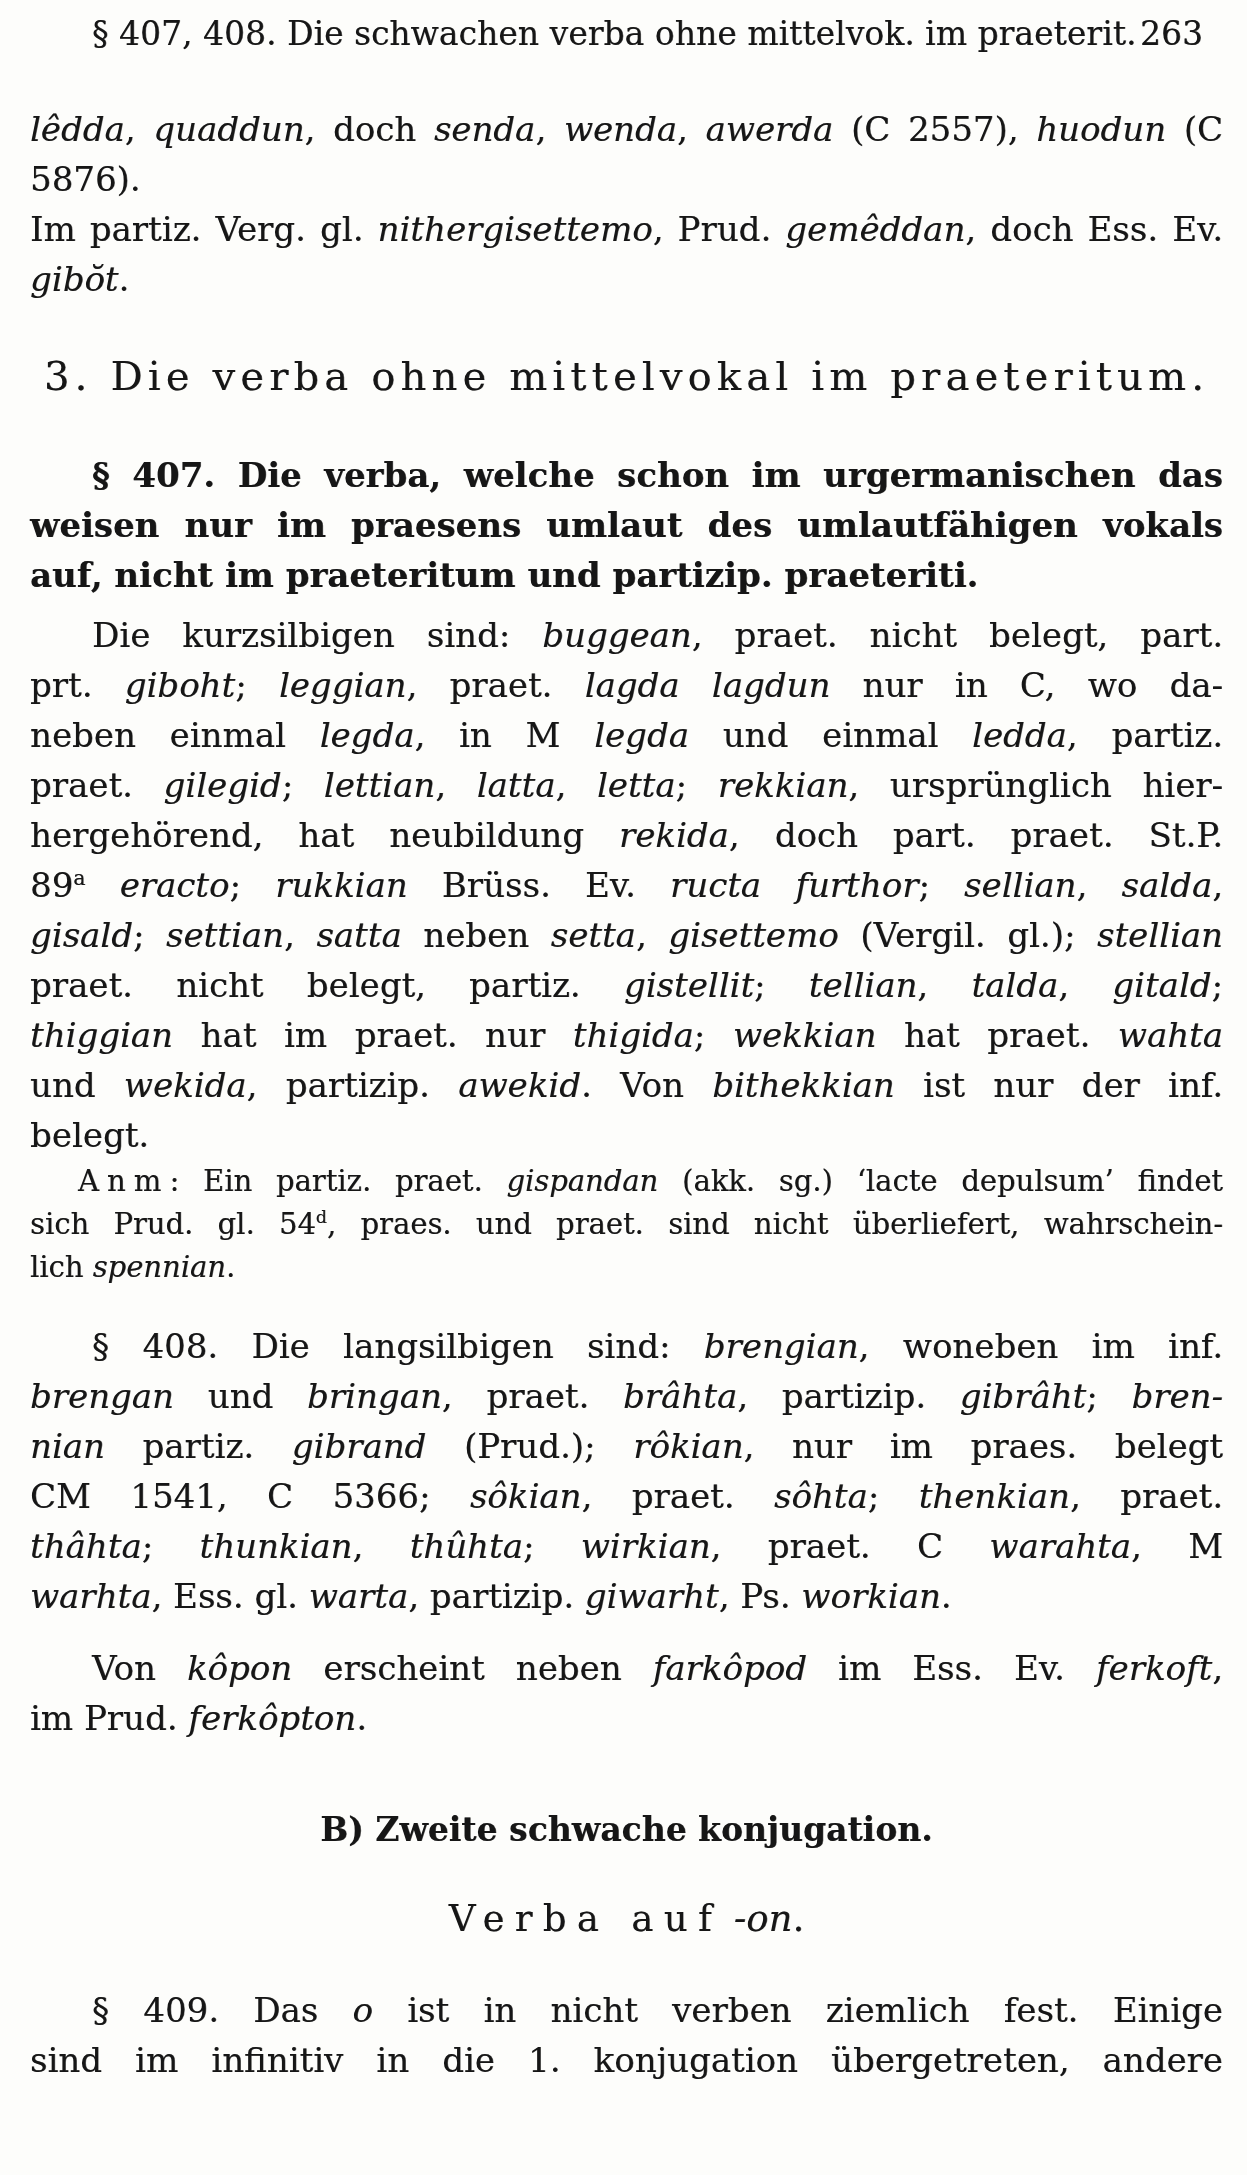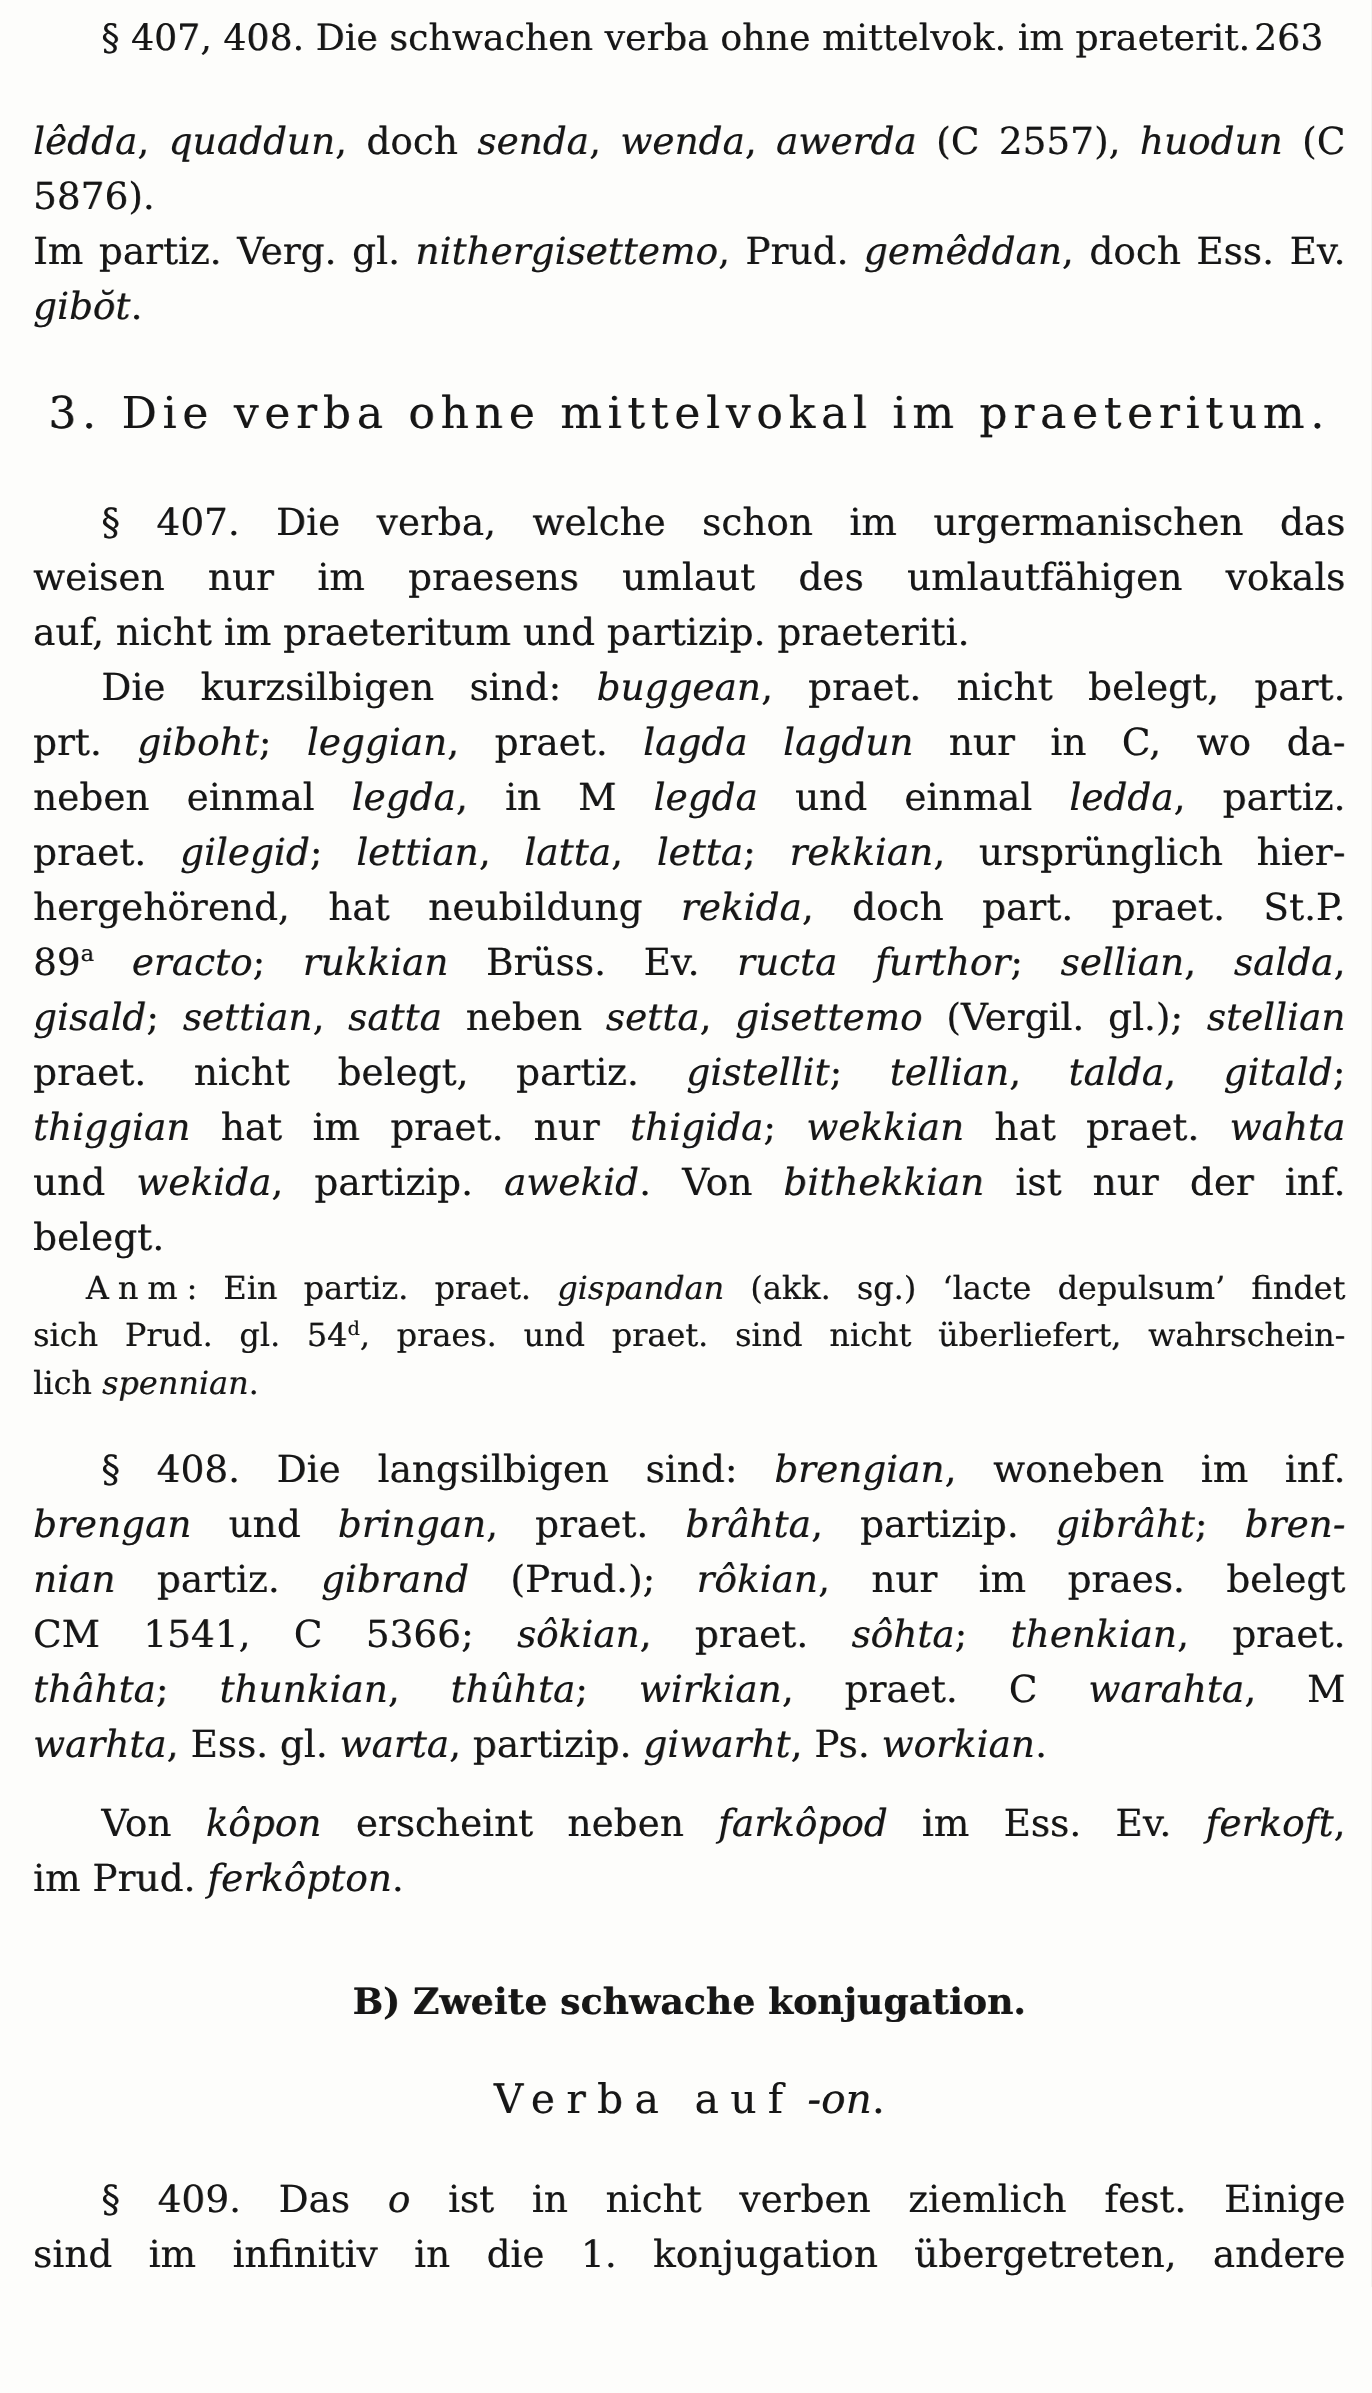--- a/index.html
+++ b/index.html
@@ -45,7 +45,7 @@
   [data-name="section-heading-3"] { margin-top: 46px; font-size: 40px; letter-spacing: 0.13em; }
   [data-name="section-heading-3"] .line { line-height: 52px; }
 
-  [data-name="para-407"] { margin-top: 48px; font-size: 34px; }
+  [data-name="para-407"] { margin-top: 48px; font-size: 34px; font-weight: bold; }
   [data-name="para-407"] .line { line-height: 50px; }
 
   [data-name="para-kurzsilbigen"] { font-size: 34px; }

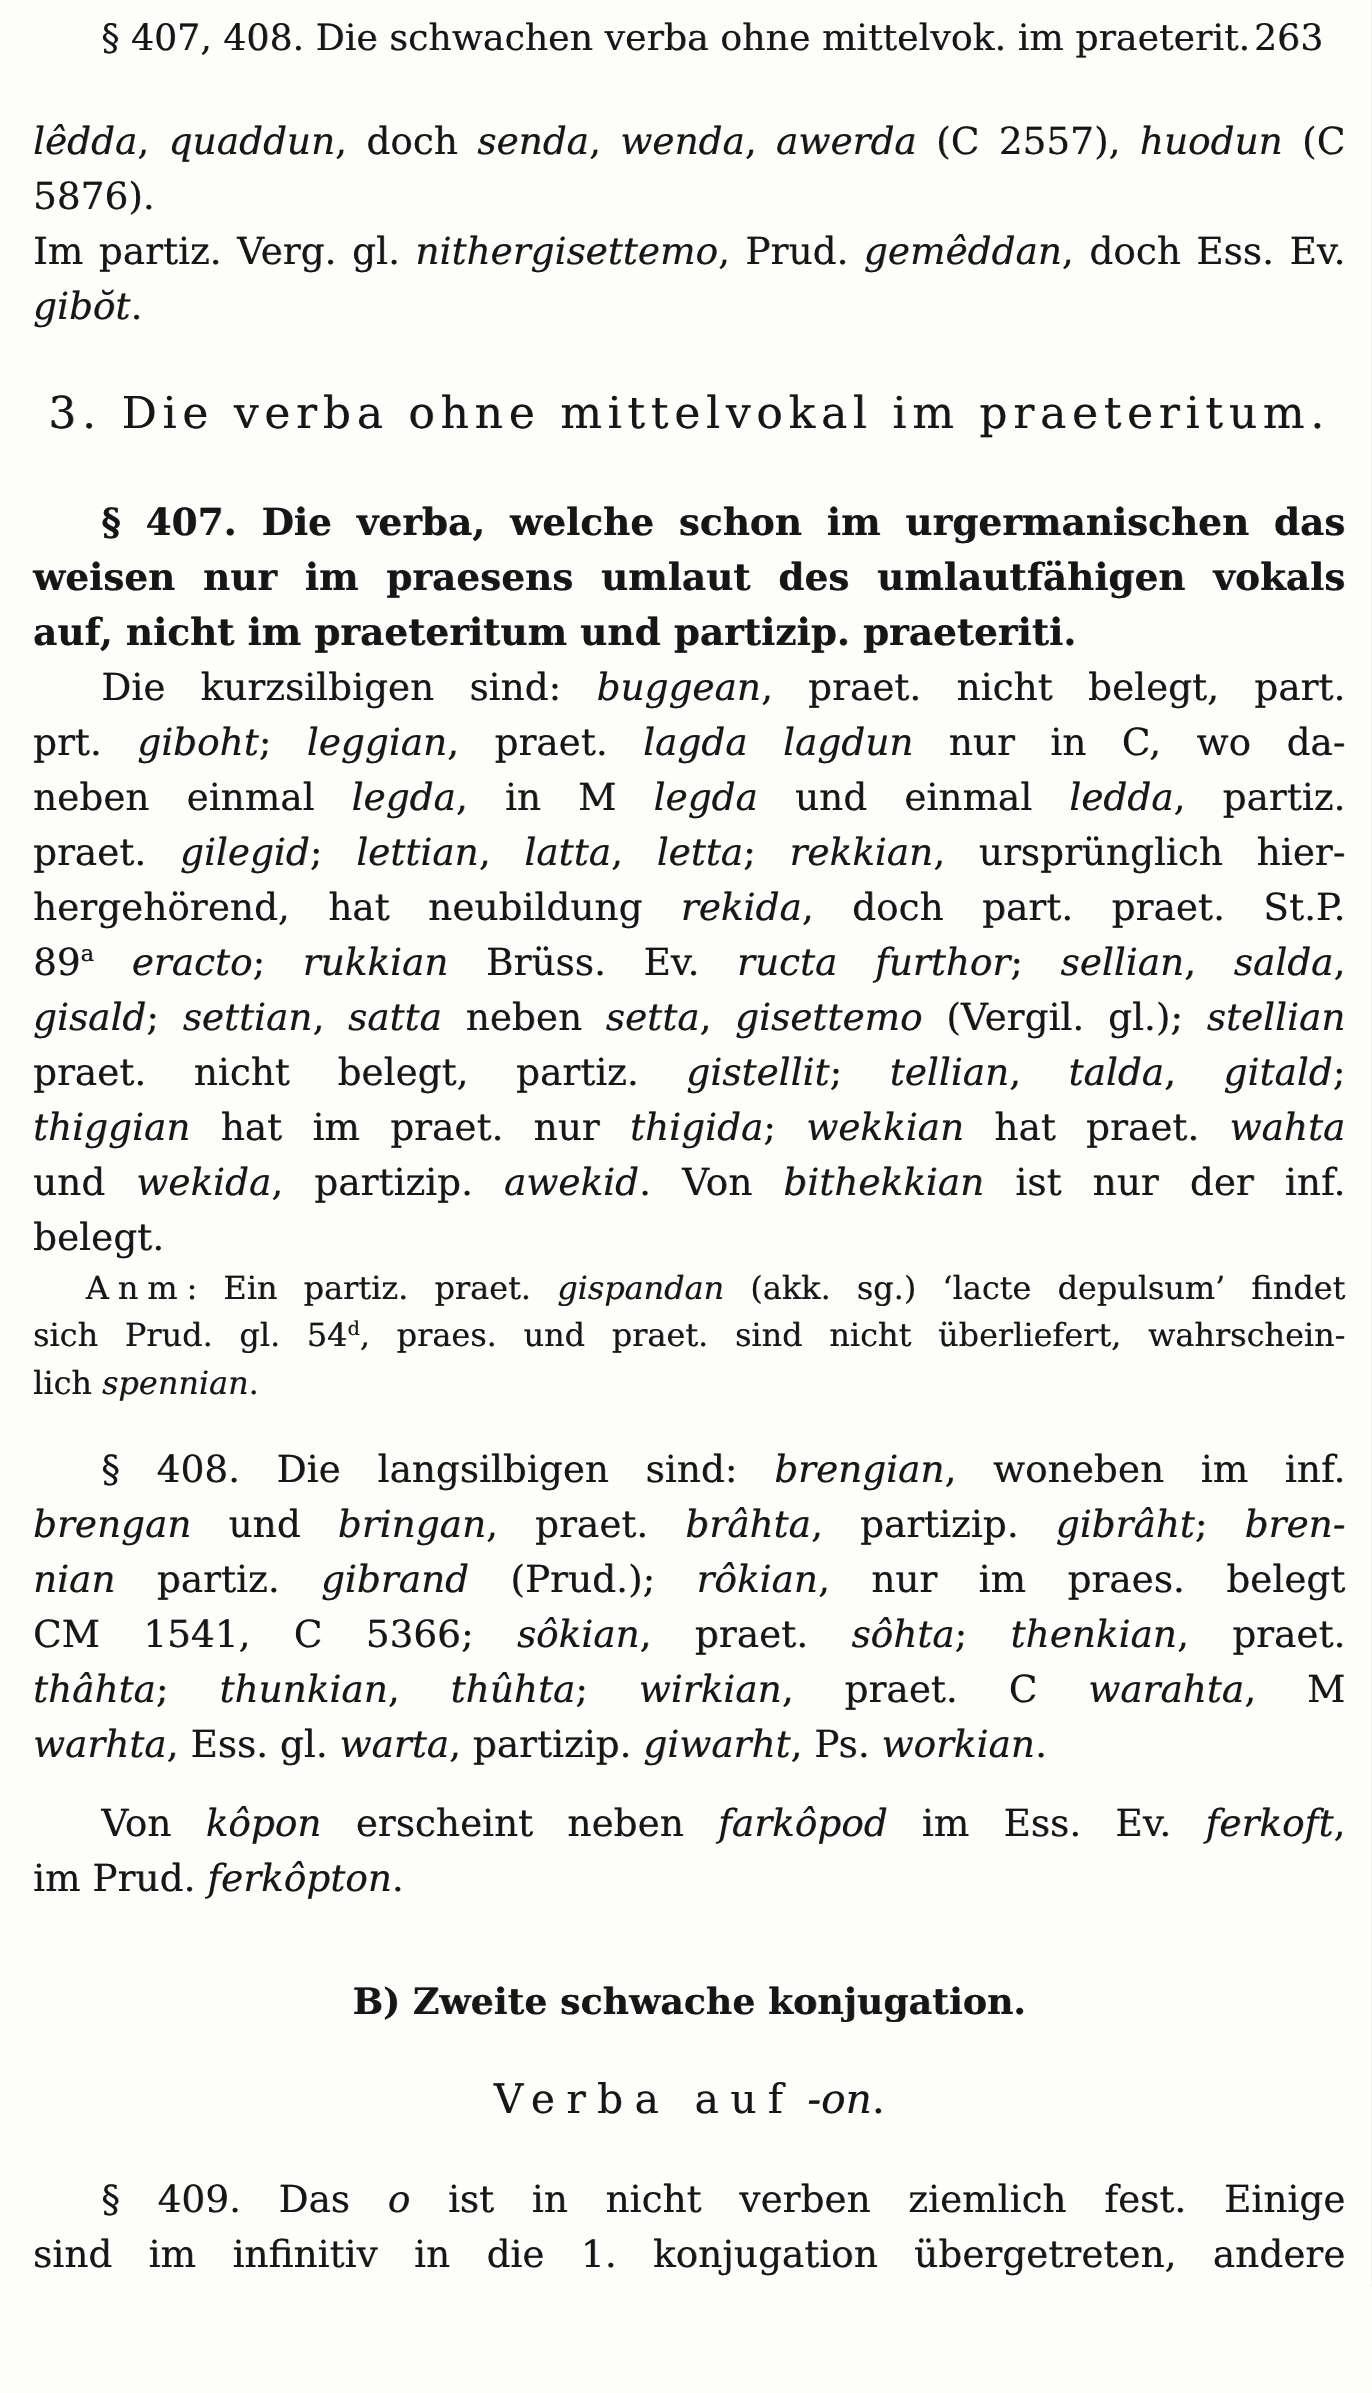--- a/index.html
+++ b/index.html
@@ -48,7 +48,7 @@
   [data-name="para-407"] { margin-top: 48px; font-size: 34px; font-weight: bold; }
   [data-name="para-407"] .line { line-height: 50px; }
 
-  [data-name="para-kurzsilbigen"] { font-size: 34px; }
+  [data-name="para-kurzsilbigen"] { margin-top: 10px; font-size: 34px; }
   [data-name="para-kurzsilbigen"] .line { line-height: 50px; }
 
   [data-name="footnote-anm"] { font-size: 29px; }

